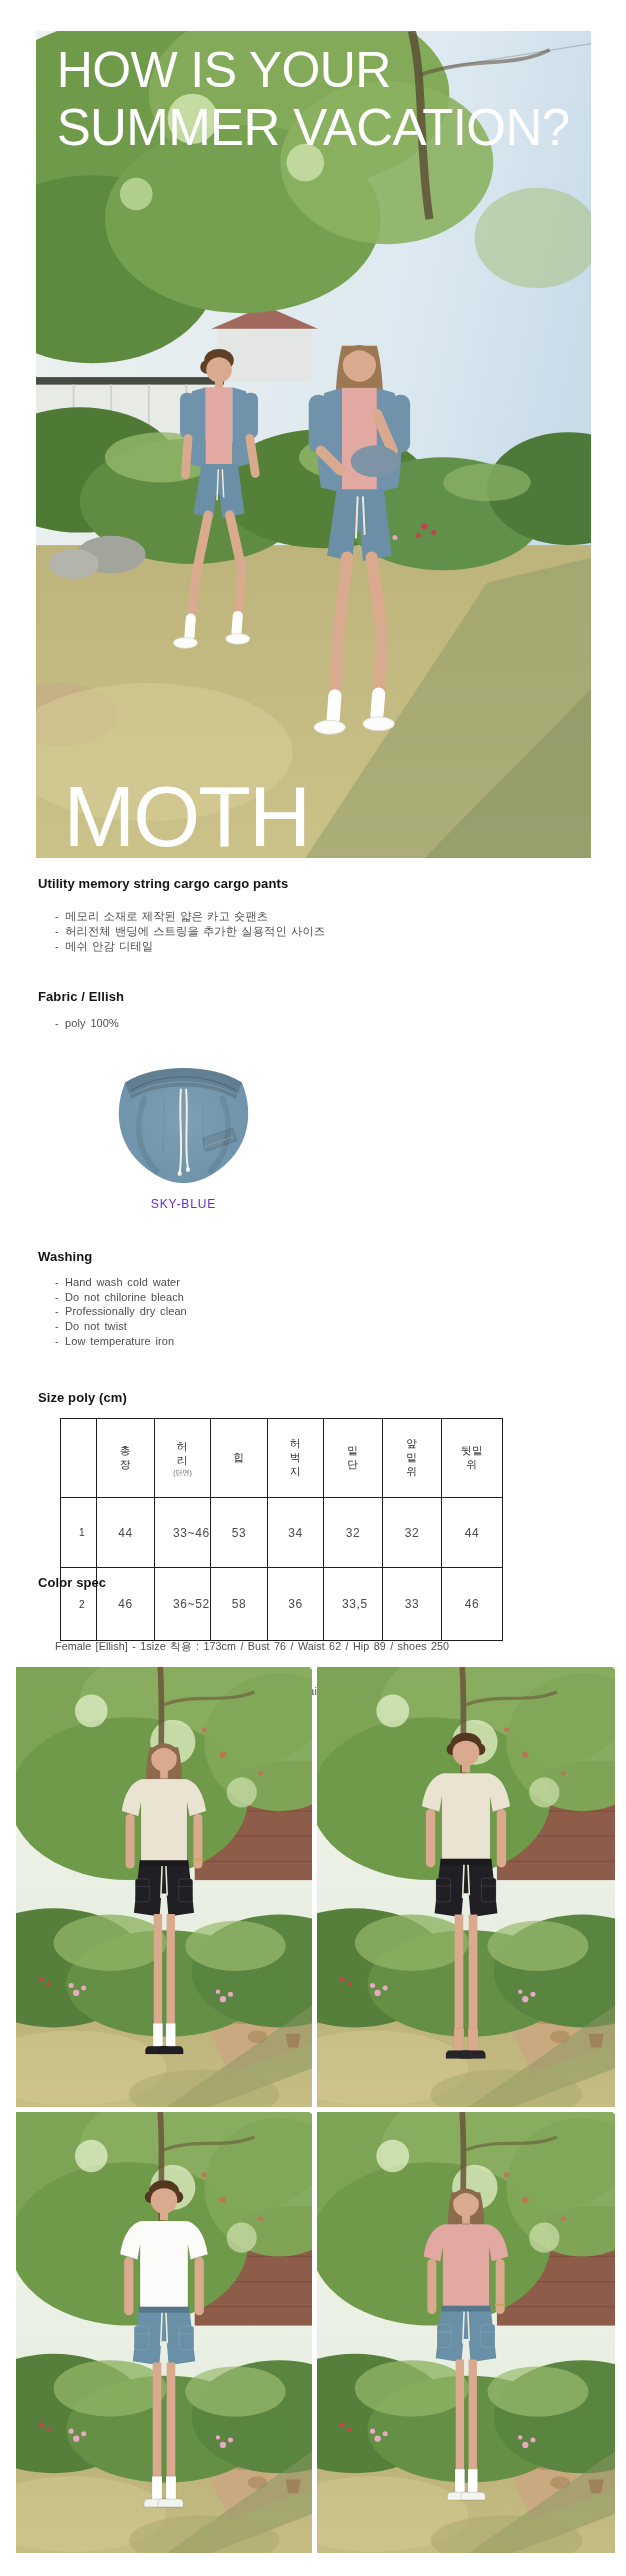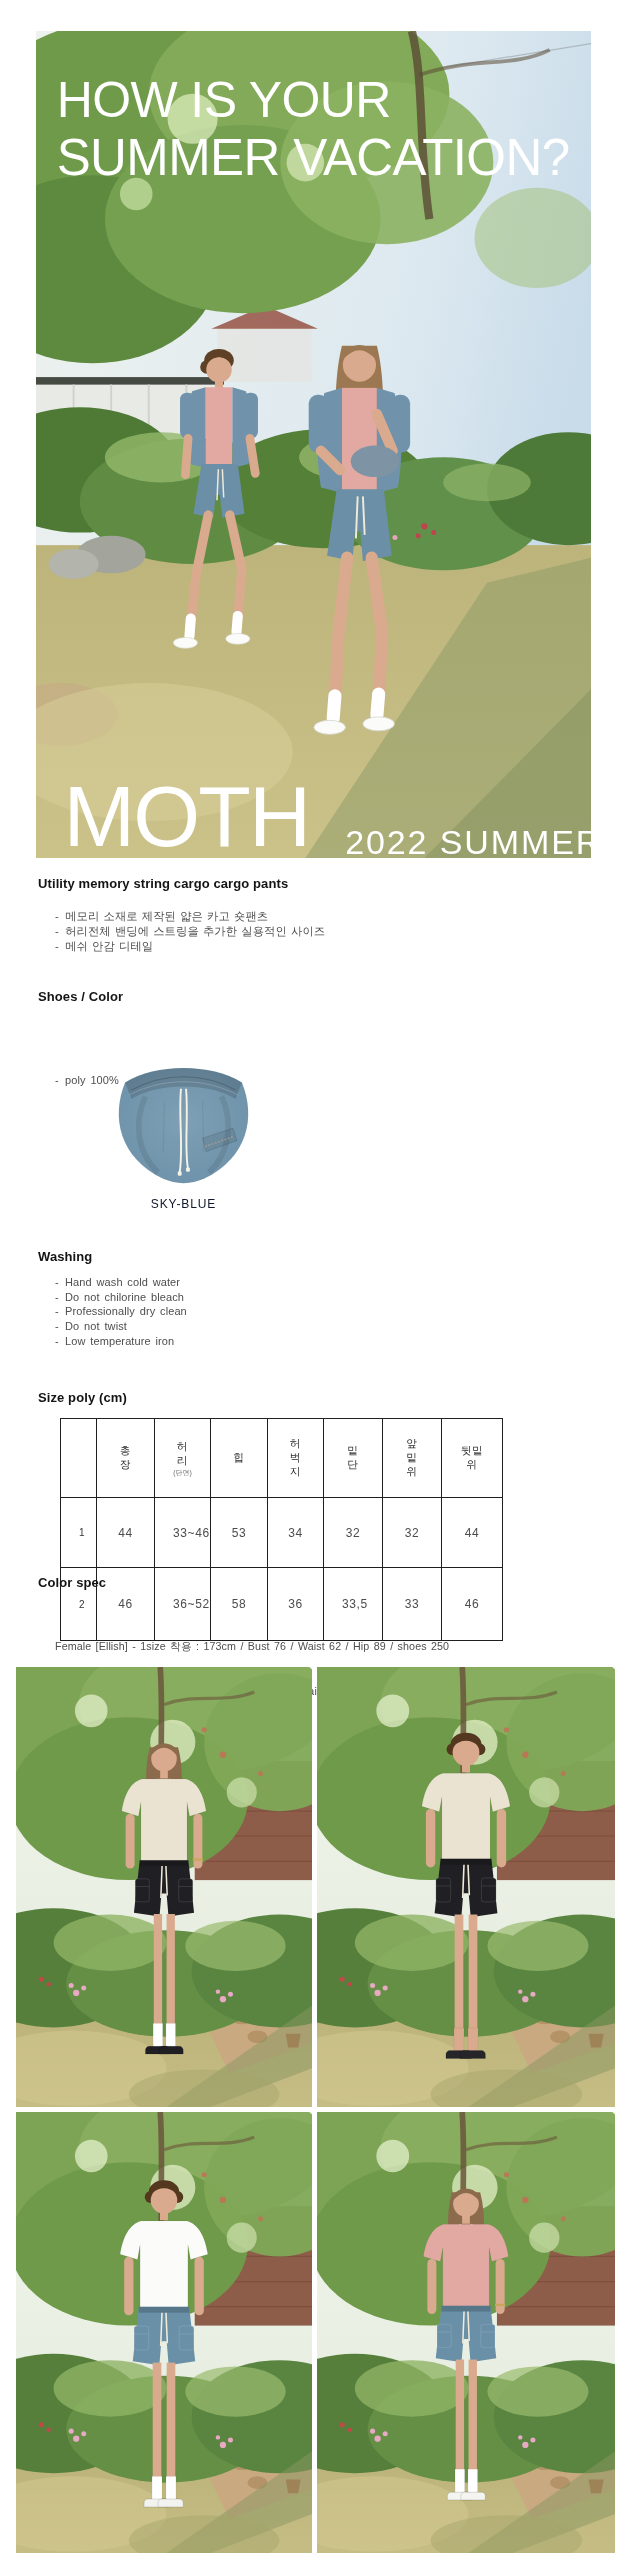--- a/index.html
+++ b/index.html
@@ -9,7 +9,7 @@
   
   .hero{position:absolute;left:36px;top:31px;width:555px;height:827px;overflow:hidden;}
   .hero svg{position:absolute;inset:0;width:100%;height:100%;display:block;}
-  .hero-text{position:absolute;color:#ffffff;font-weight:400;line-height:1;letter-spacing:-0.6px;white-space:nowrap;margin-top:30px;}
+  .hero-text{position:absolute;color:#ffffff;font-weight:400;line-height:1;letter-spacing:-0.6px;white-space:nowrap;}
   .hl1{left:20.7px;top:13.8px;font-size:50px;}
   .hl2{left:20.7px;top:71px;font-size:51px;}
   .brand-row{position:absolute;left:27.6px;bottom:-1.3px;display:flex;align-items:flex-end;gap:36px;color:#fff;line-height:1;white-space:nowrap;}

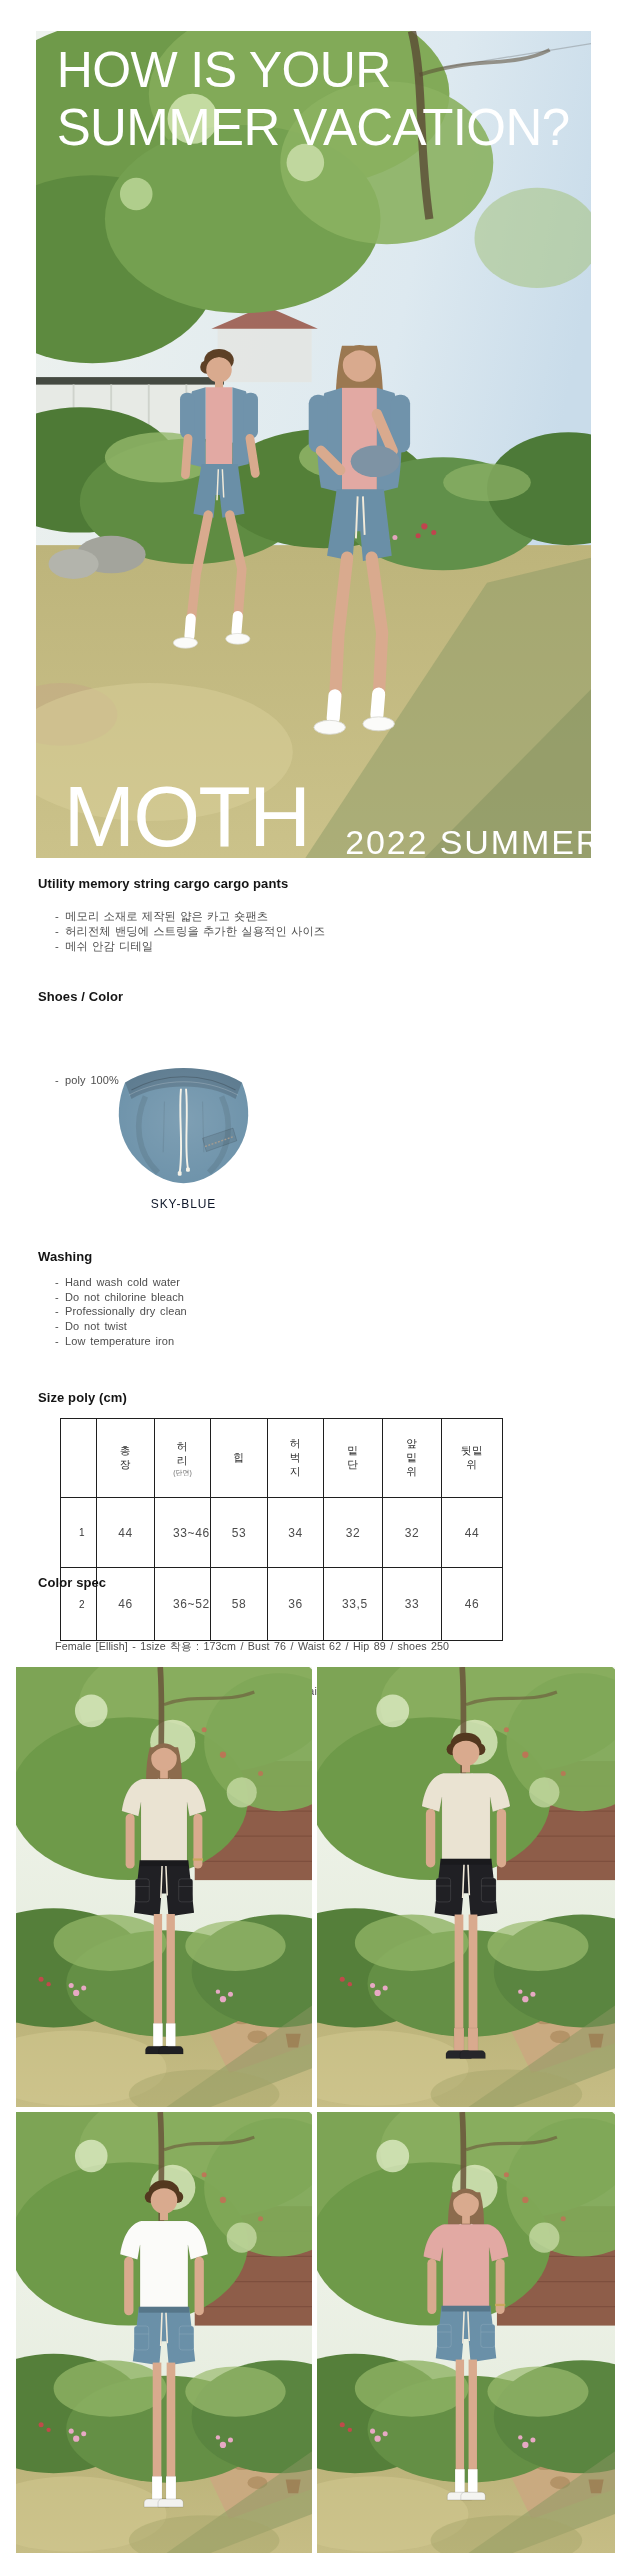--- a/index.html
+++ b/index.html
@@ -293,7 +293,6 @@
     <div class="hero-text hl2">SUMMER VACATION?</div>
     <div class="brand-row">
       <span class="brand">MOTH</span>
-      <span class="season">2022 SUMMER</span>
     </div>
   </div>
 

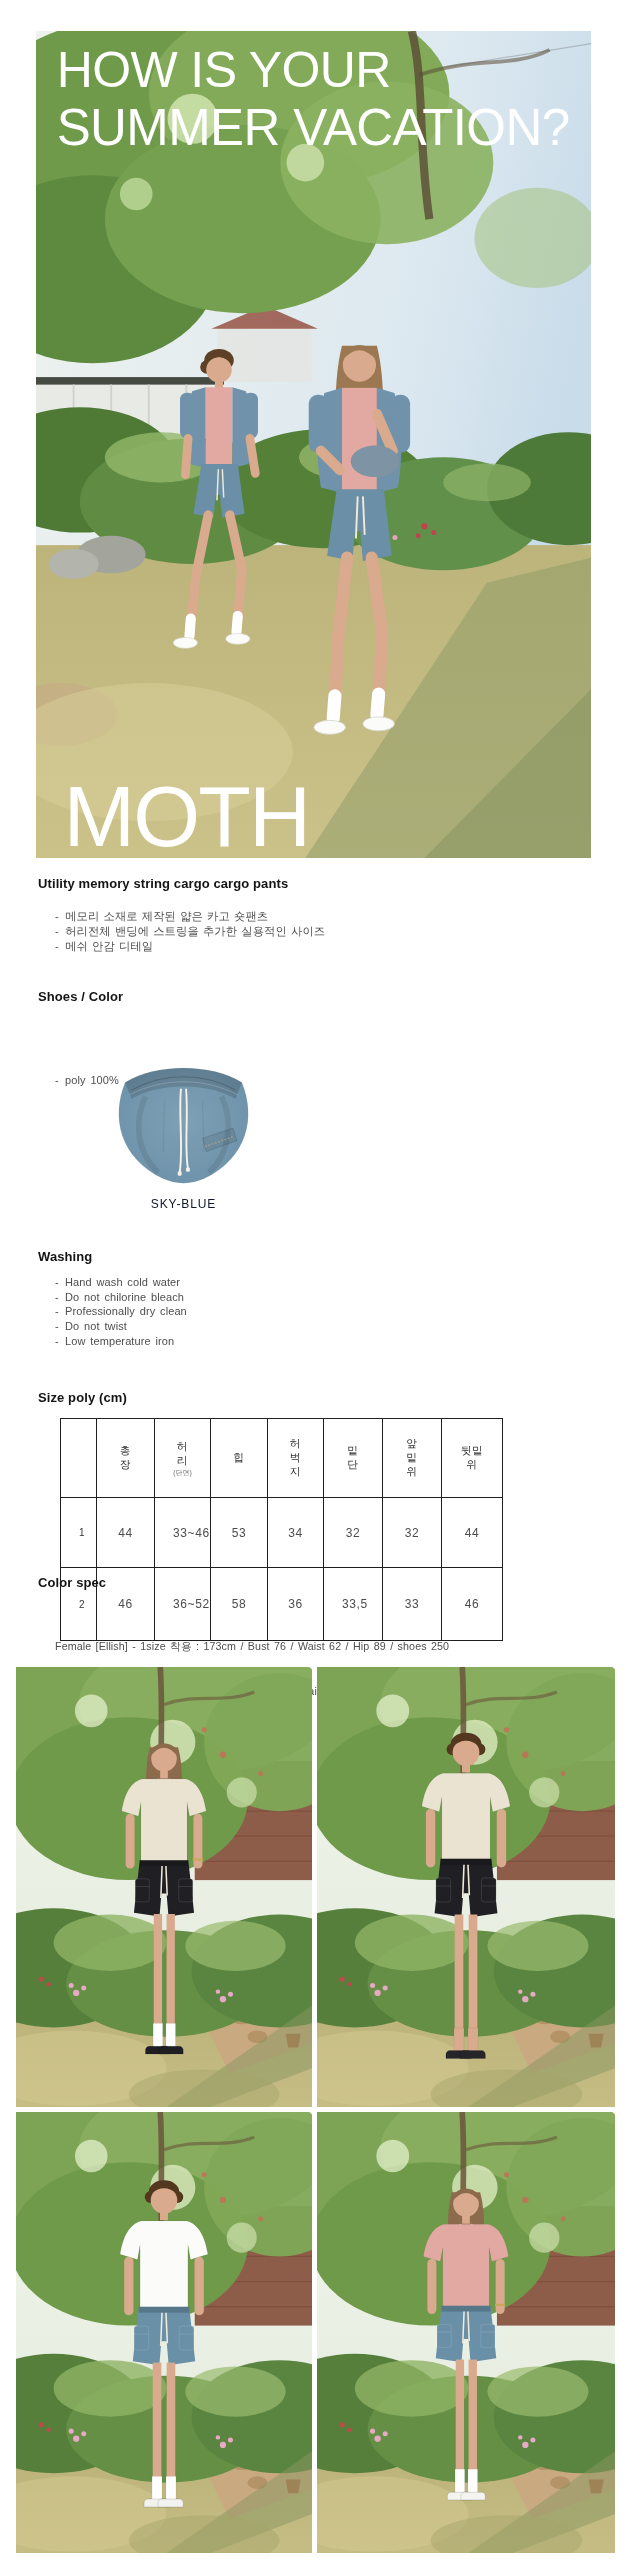--- a/index.html
+++ b/index.html
@@ -309,7 +309,7 @@
       </div>
   </div>
 
-  <div class="h" style="top:990px">Shoes / Color</div>
+  <div class="h" style="top:990px">Fabric / Ellish</div>
   <div class="list list-en" style="top:1073px">
     <div class="li">
         <span>poly 100%</span>

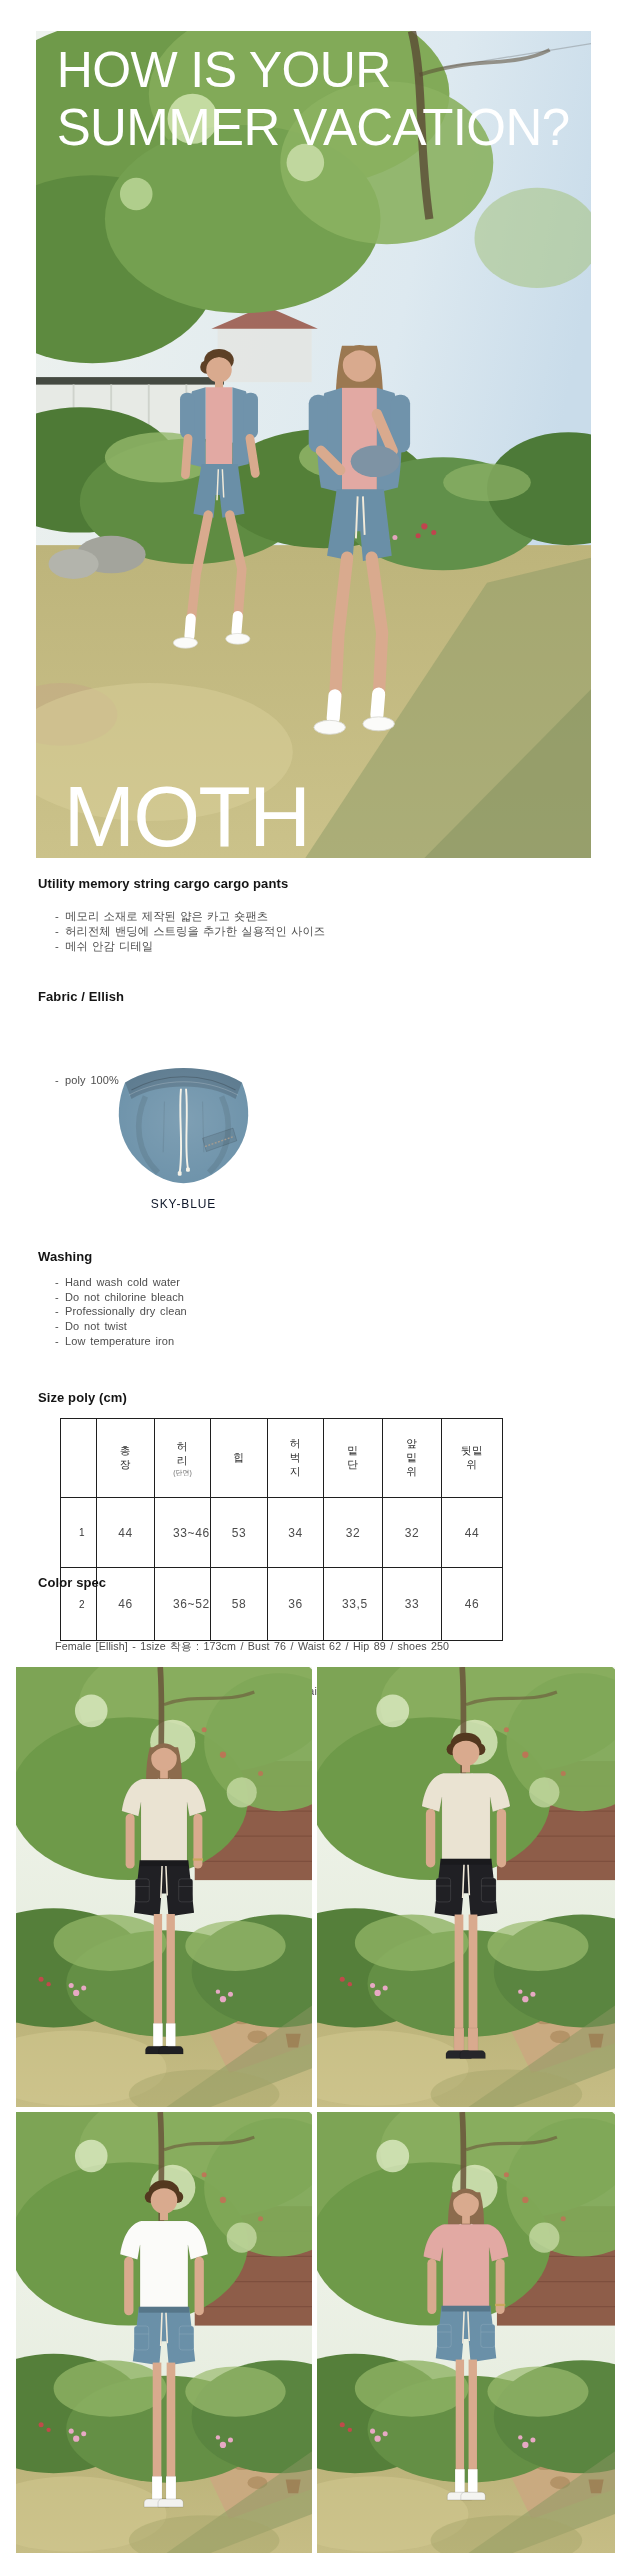--- a/index.html
+++ b/index.html
@@ -310,7 +310,7 @@
   </div>
 
   <div class="h" style="top:990px">Fabric / Ellish</div>
-  <div class="list list-en" style="top:1073px">
+  <div class="list list-en" style="top:1016px">
     <div class="li">
         <span>poly 100%</span>
       </div>

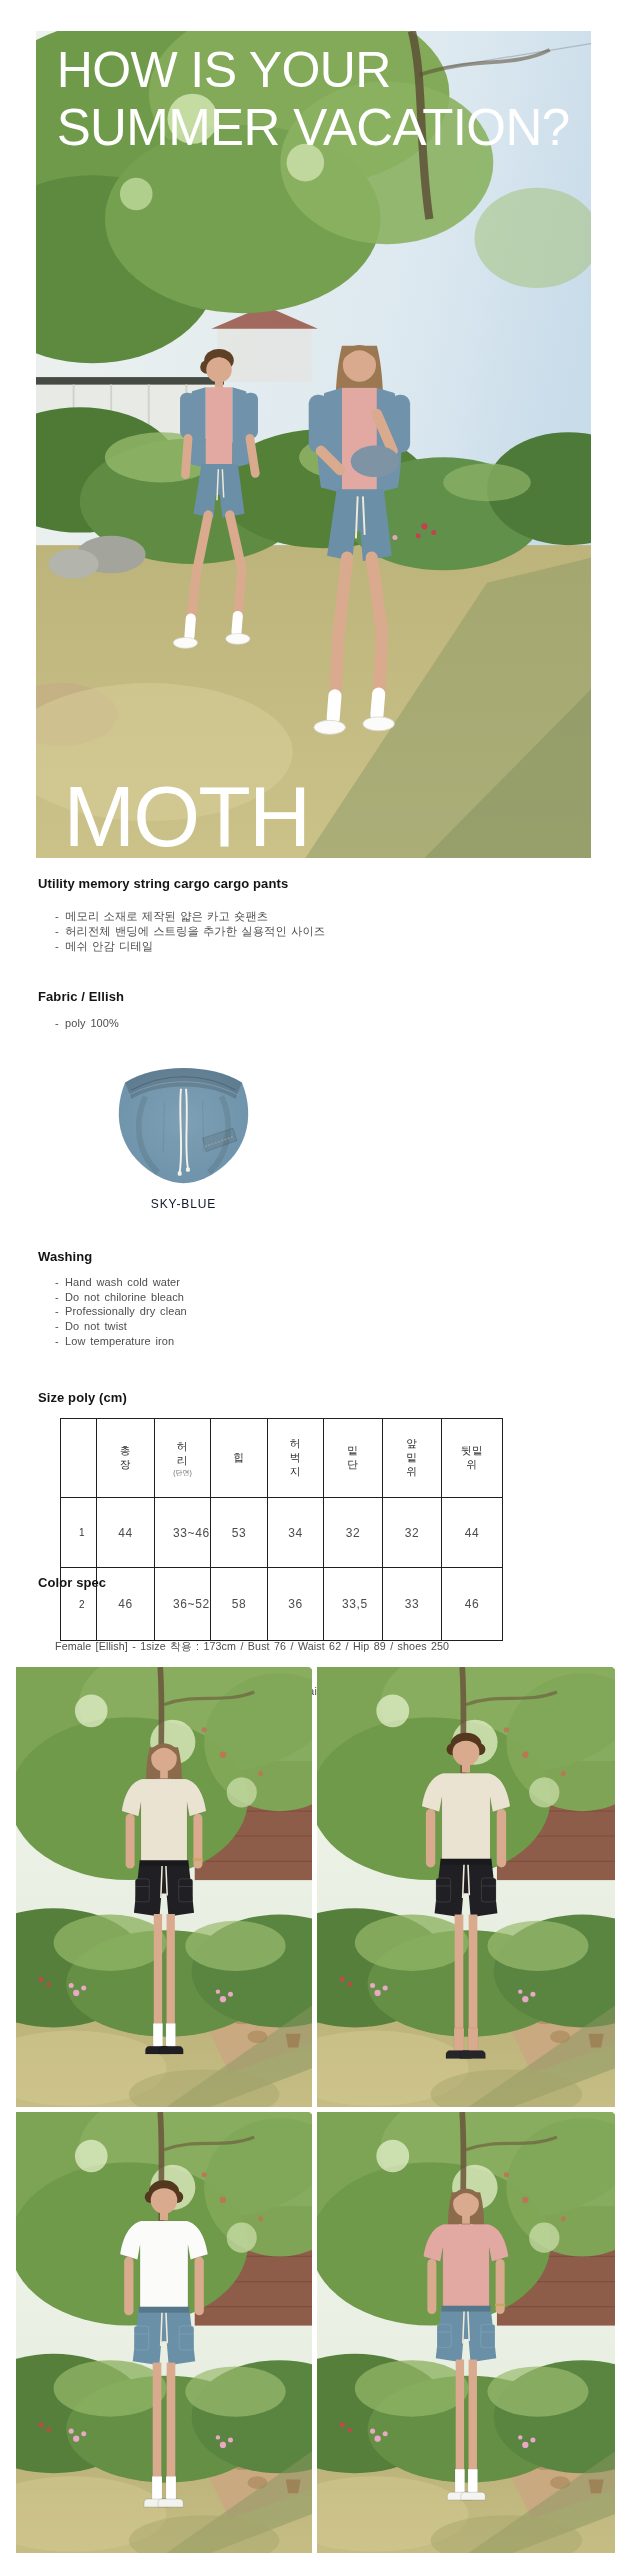--- a/index.html
+++ b/index.html
@@ -29,7 +29,7 @@
   .co-blue{left:107px;top:1057px;width:153px;}
   .co-black{left:365px;top:1059px;width:133px;}
   .color-option svg{display:block;margin:0 auto;}
-  .color-label{margin-top:8.1px;font-size:12px;letter-spacing:0.9px;color:#0f172a;}
+  .color-label{margin-top:8.1px;font-size:12px;letter-spacing:0.9px;color:#6d28d9;}
 
   
   .size-table{position:absolute;left:60px;top:1418px;width:442px;border-collapse:collapse;table-layout:fixed;text-align:center;}

